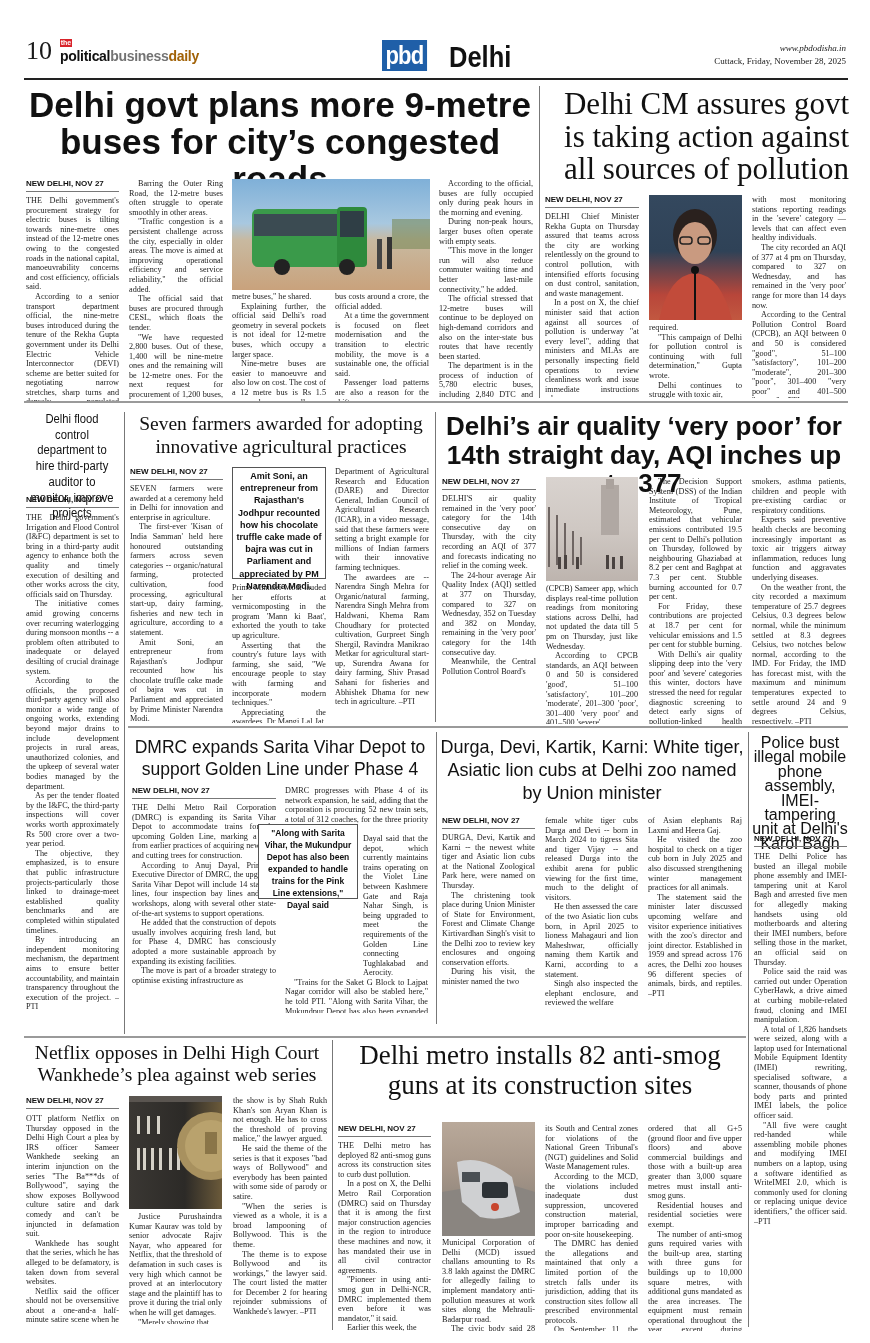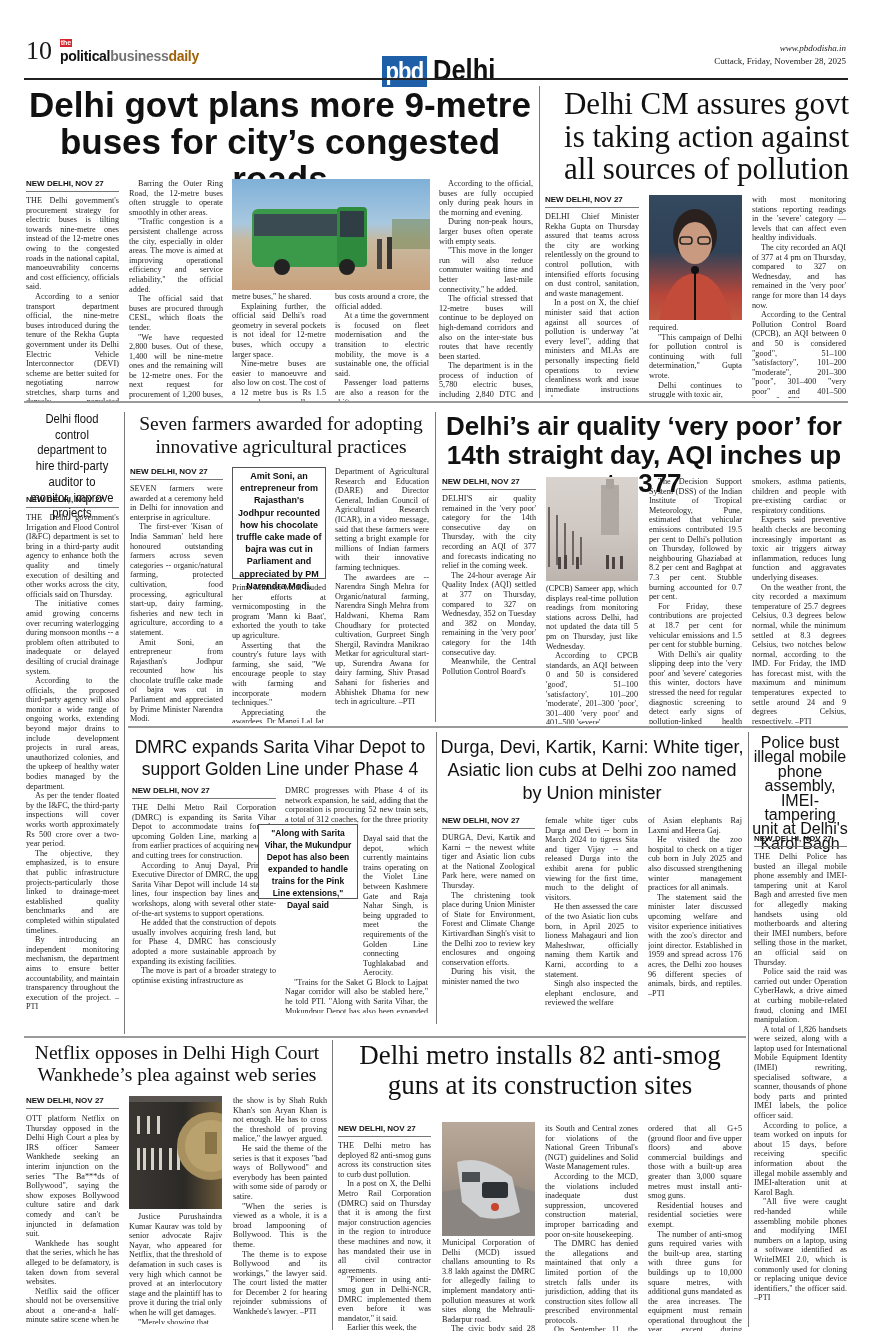--- a/index.html
+++ b/index.html
@@ -12,7 +12,7 @@
 .brand .the{display:block;background:#d8232a;color:#fff;font:bold 7px "Liberation Sans",sans-serif;width:12px;height:8px;text-align:center;line-height:8px}
 .brand .name{font:bold 14px "Liberation Sans",sans-serif;letter-spacing:-0.3px;line-height:14px}
 .brand .p1{color:#111}.brand .p2{color:#737373}.brand .p3{color:#a16207}
-.logo{left:382px;top:56px;height:31px;display:flex;align-items:flex-end;gap:4px}
+.logo{left:382px;top:40px;height:31px;display:flex;align-items:flex-start;gap:20px}
 .logo .pbd{background:#1f5fa8;color:#fff;font:bold 26px "Liberation Sans",sans-serif;padding:0 4px;height:31px;line-height:31px;letter-spacing:-1px;transform:scaleX(0.85);transform-origin:left}
 .logo .sec{font:bold 30px "Liberation Sans",sans-serif;color:#111;transform:scaleX(0.85);transform-origin:left;margin-left:-6px}
 .dateline{right:24px;top:42px;text-align:right;font-size:9px;line-height:13px}

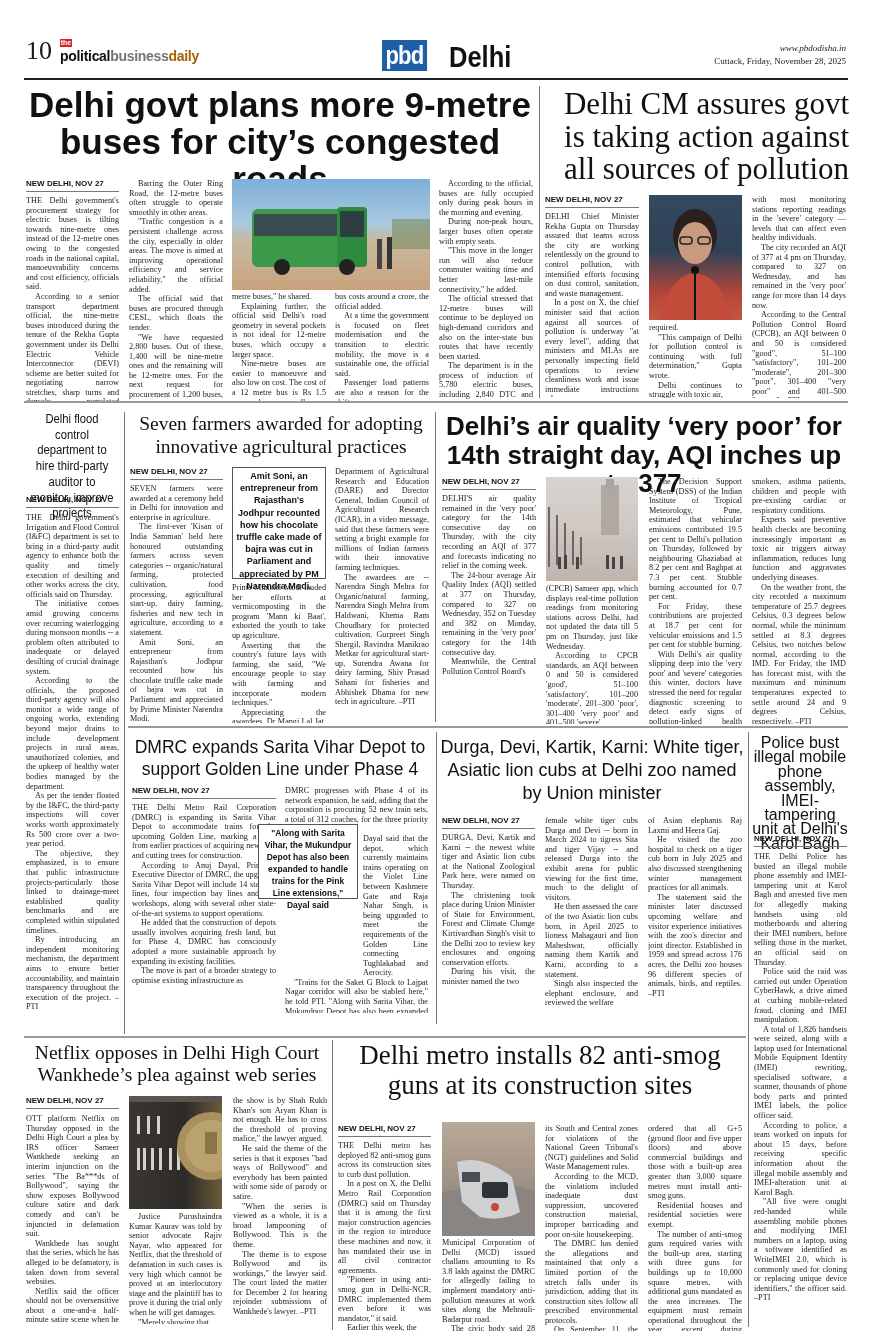--- a/index.html
+++ b/index.html
@@ -136,7 +136,7 @@
   <div class="abs col" style="left:2px;top:103px;width:93px;height:522px">
     <p class="first">THE Delhi government's Irrigation and Flood Control (I&amp;FC) department is set to bring in a third-party audit agency to enhance both the quality and timely execution of desilting and other works across the city, officials said on Thursday.</p>
     <p>The initiative comes amid growing concerns over recurring waterlogging during monsoon months -- a problem often attributed to inadequate or delayed desilting of crucial drainage system.</p>
-    <p>According to the officials, the proposed third-party agency will also monitor a wide range of ongoing works, extending beyond major drains to include development projects in rural areas, unauthorized colonies, and the upkeep of healthy water bodies managed by the department.</p>
+    <p>According to the officials, the proposed third-party agency will also monitor a wide range of ongoing works, extending beyond major drains to include development projects in rural areas, unauthorized colonies, and the upkeep of several water bodies managed by the department.</p>
     <p>As per the tender floated by the I&amp;FC, the third-party inspections will cover works worth approximately Rs 500 crore over a two-year period.</p>
     <p>The objective, they emphasized, is to ensure that public infrastructure projects-particularly those linked to drainage-meet established quality benchmarks and are completed within stipulated timelines.</p>
     <p>By introducing an independent monitoring mechanism, the department aims to ensure better accountability, and maintain transparency throughout the execution of the project. –PTI</p>

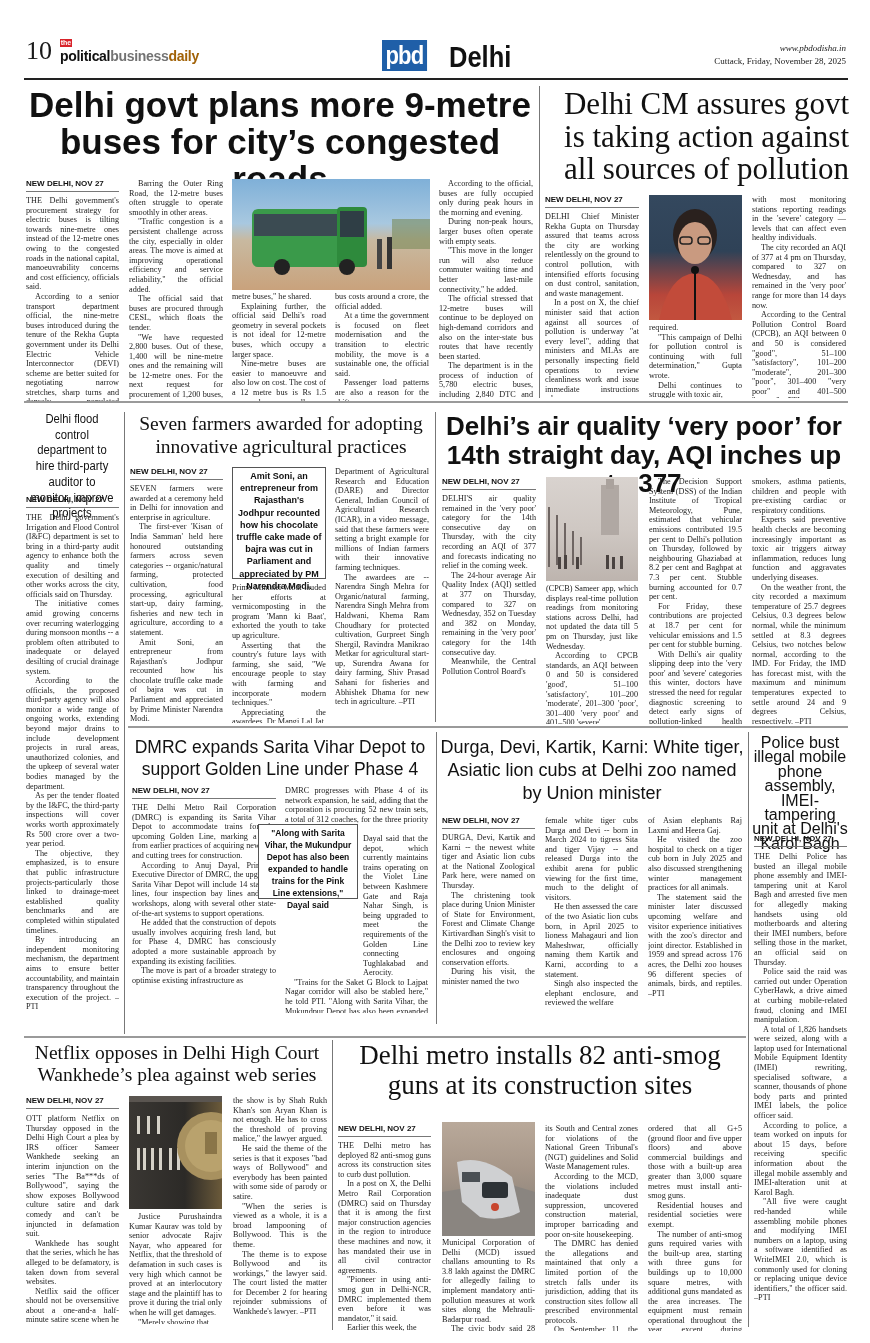--- a/index.html
+++ b/index.html
@@ -260,7 +260,6 @@
     <p class="first">THE Delhi Police has busted an illegal mobile phone assembly and IMEI-tampering unit at Karol Bagh and arrested five men for allegedly making handsets using old motherboards and altering their IMEI numbers, before selling those in the market, an official said on Thursday.</p>
     <p>Police said the raid was carried out under Operation CyberHawk, a drive aimed at curbing mobile-related fraud, cloning and IMEI manipulation.</p>
     <p>A total of 1,826 handsets were seized, along with a laptop used for International Mobile Equipment Identity (IMEI) rewriting, specialised software, a scanner, thousands of phone body parts and printed IMEI labels, the police officer said.</p>
-    <p>According to police, a team worked on inputs for about 15 days, before receiving specific information about the illegal mobile assembly and IMEI-alteration unit at Karol Bagh.</p>
     <p>"All five were caught red-handed while assembling mobile phones and modifying IMEI numbers on a laptop, using a software identified as WriteIMEI 2.0, which is commonly used for cloning or replacing unique device identifiers," the officer said. –PTI</p>
   </div>
 </div>

